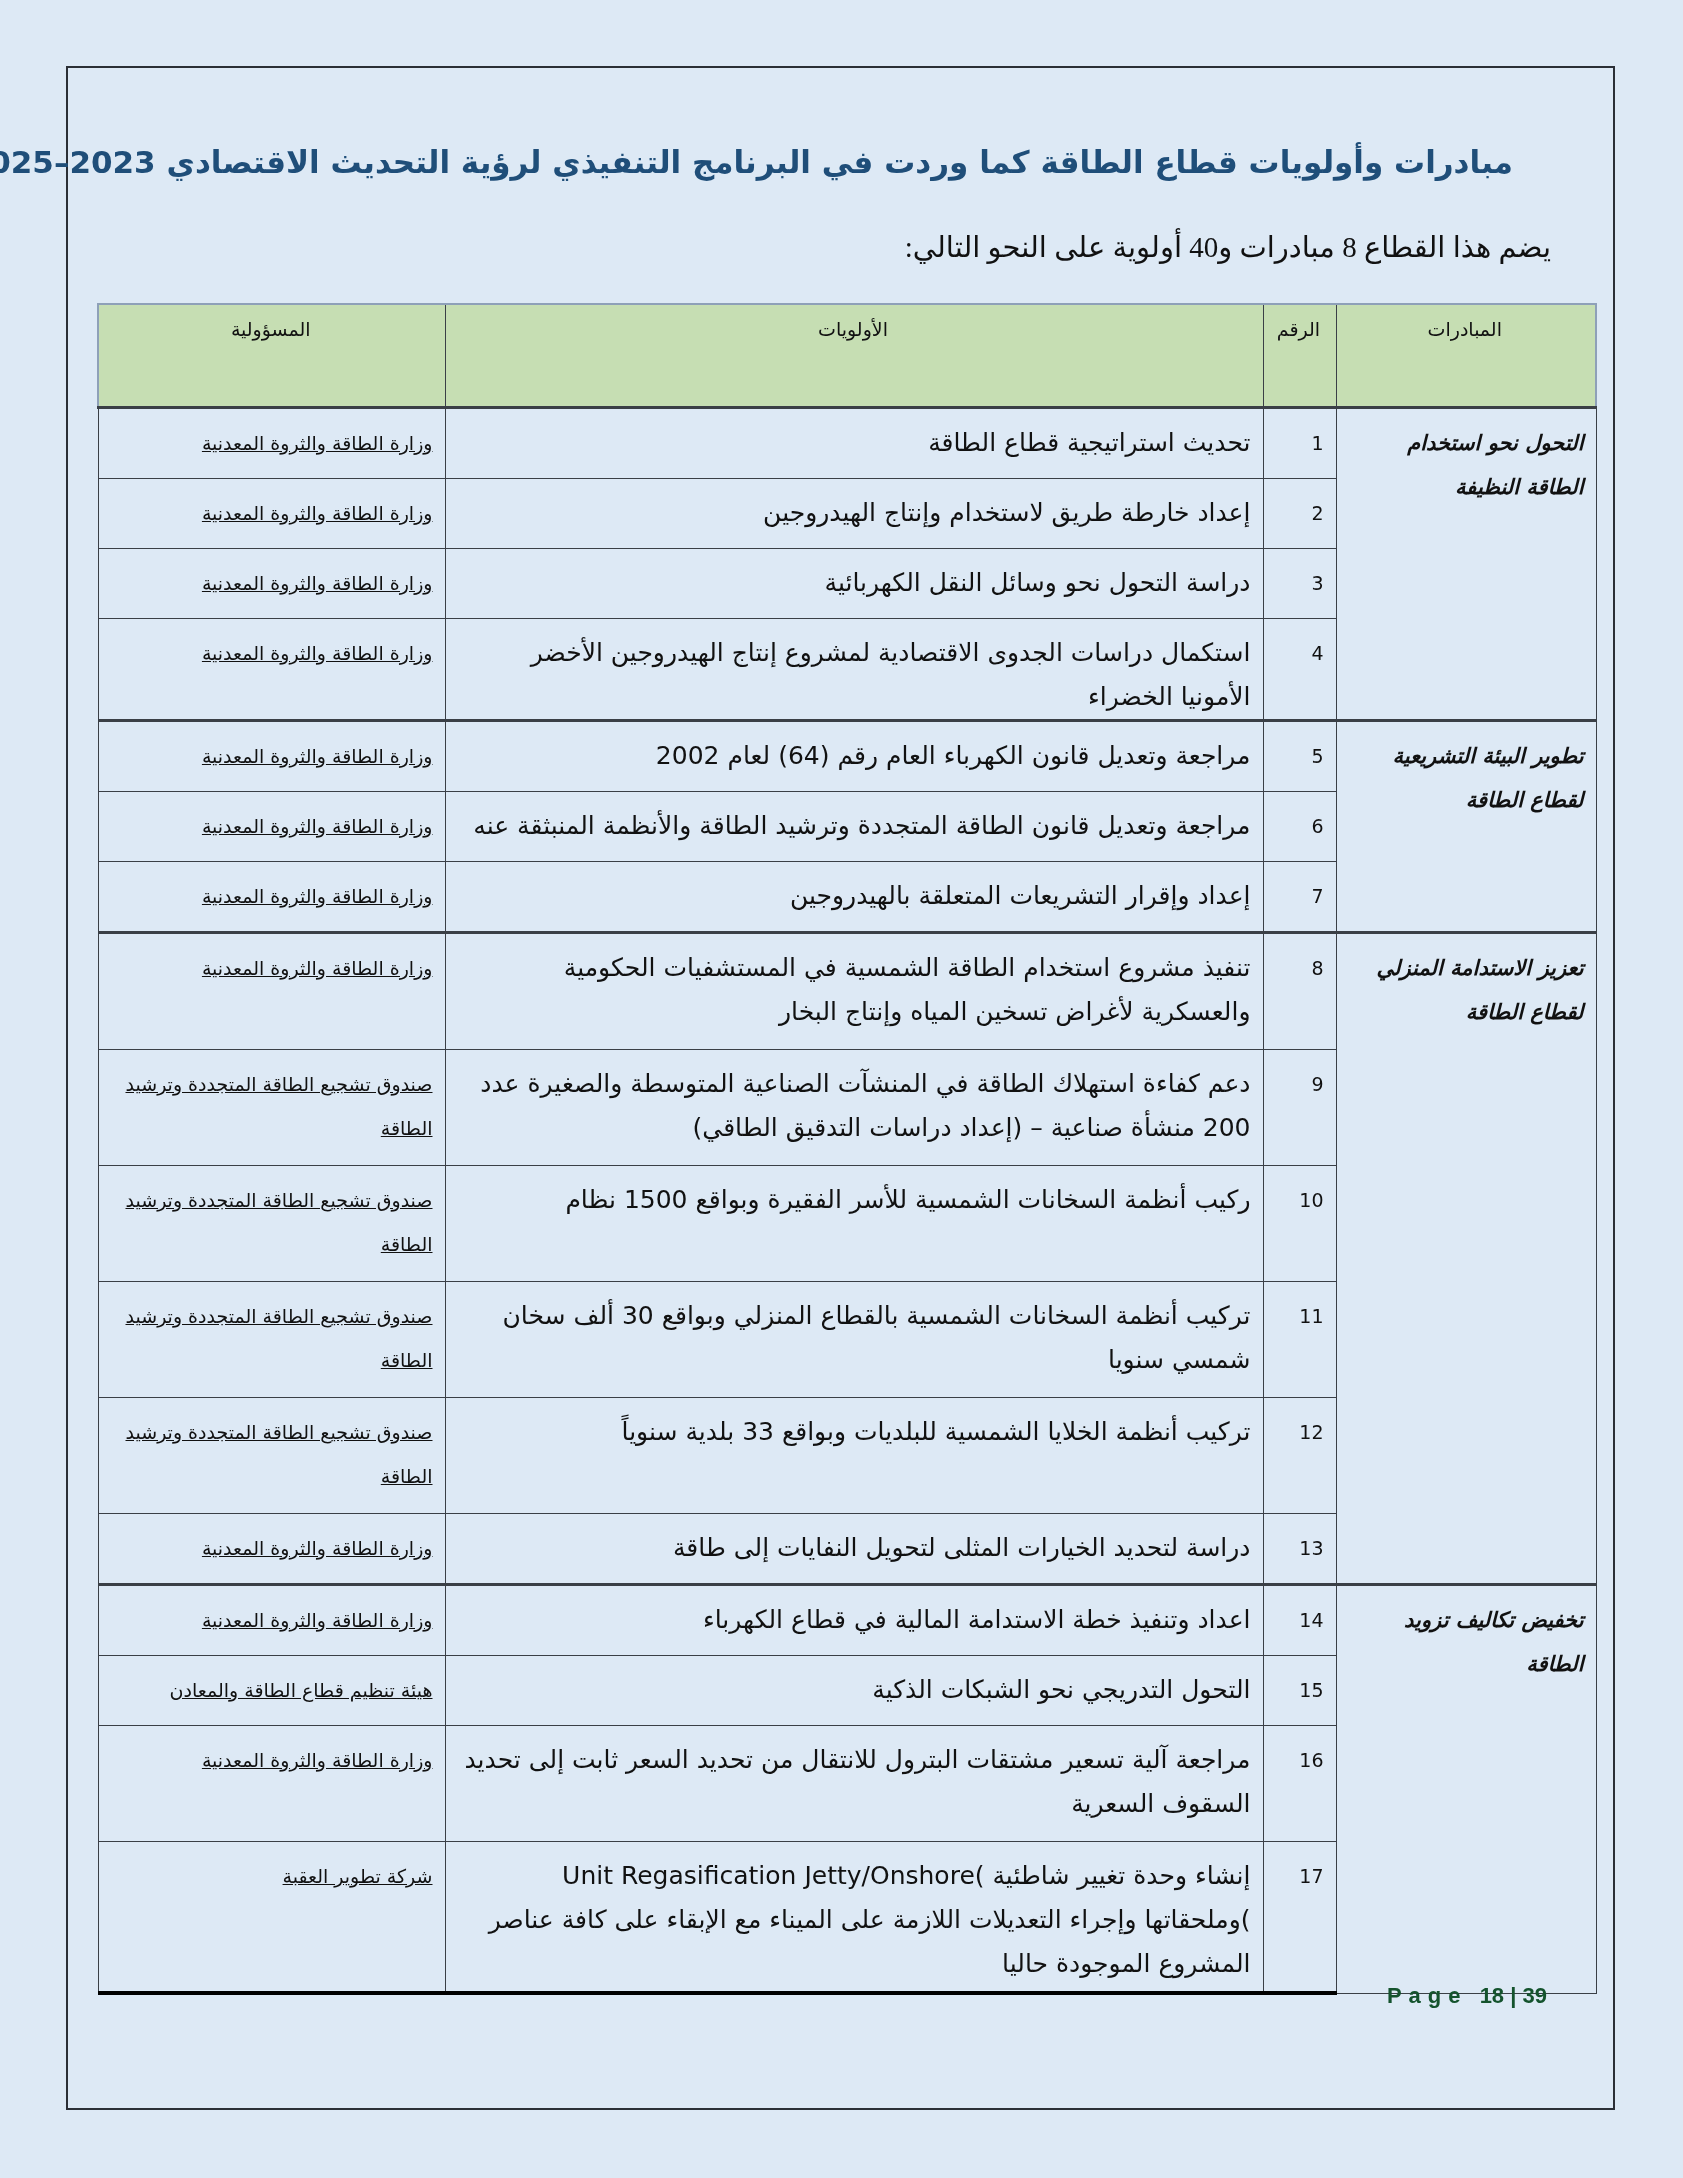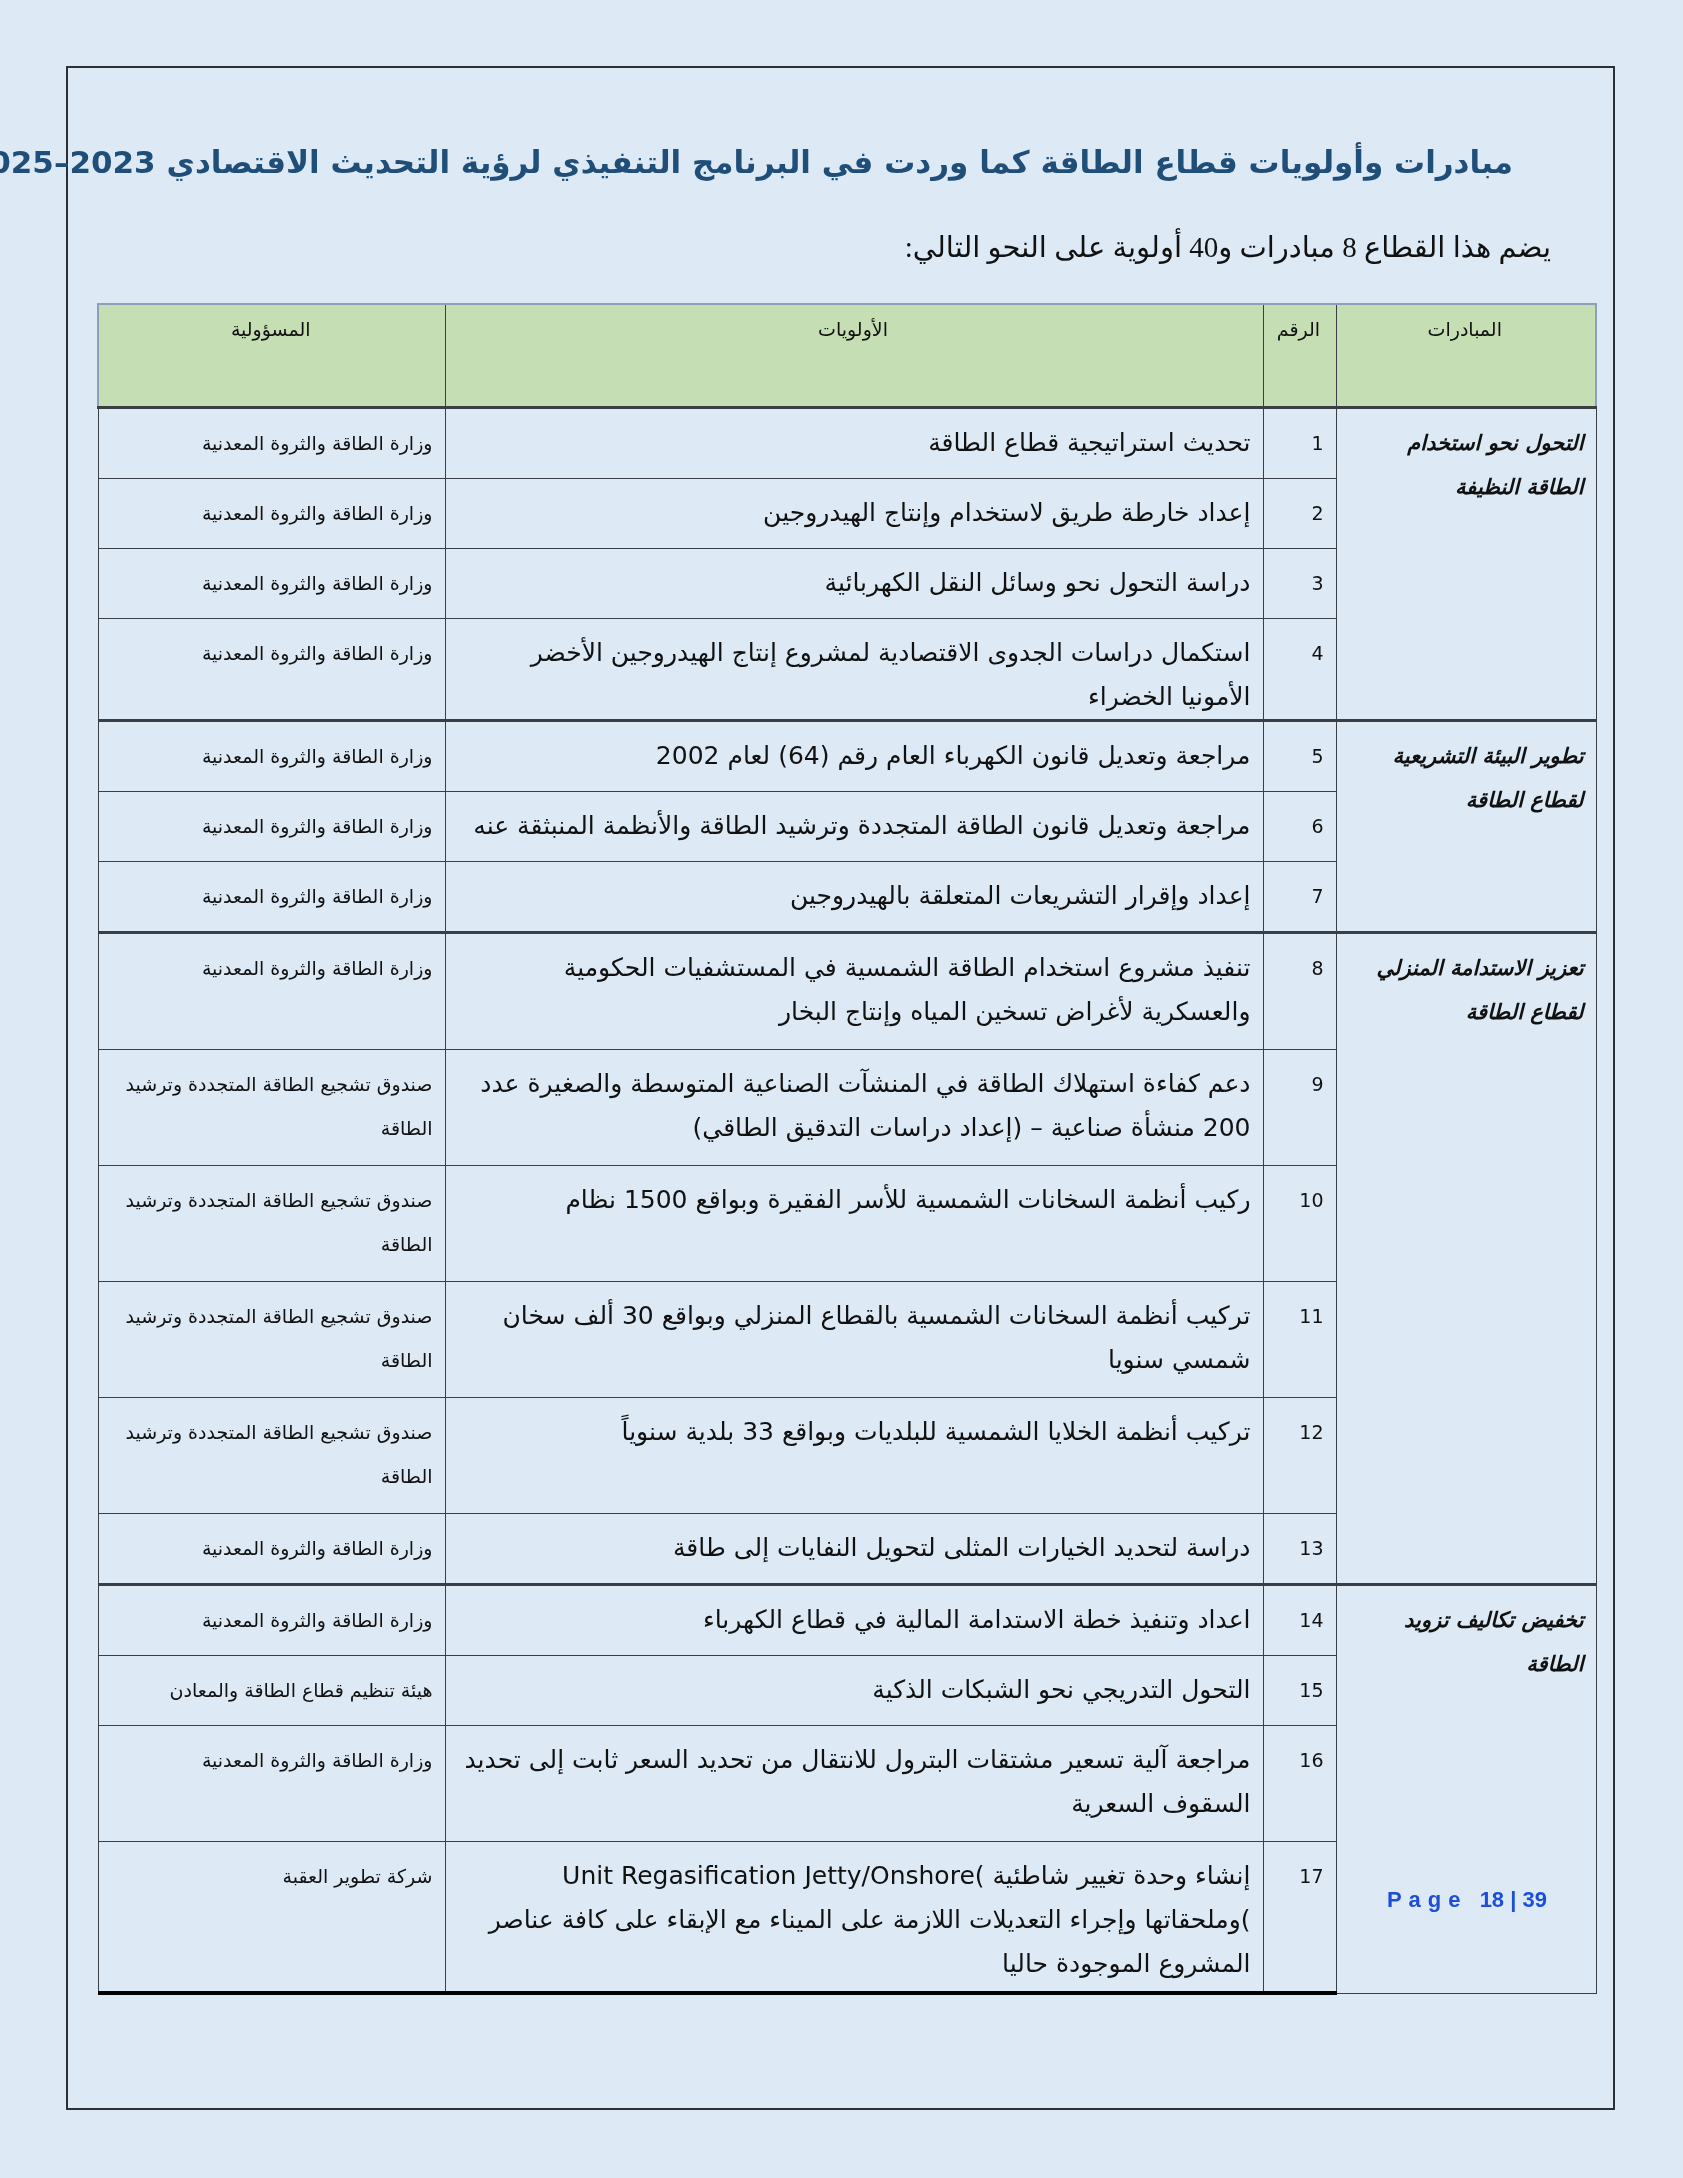--- a/index.html
+++ b/index.html
@@ -84,7 +84,7 @@
     line-height: 44px;
     font-style: italic;
   }
-  td.resp { border-left: 2px solid #8ea0b8; }
+  td.resp { border-left: 2px solid #8ea0b8; text-decoration: underline; }
   tr.last td { border-bottom: 4px solid #000000; }
   tr.h70 td { height: 57px; }
   tr.h116 td { height: 103px; }

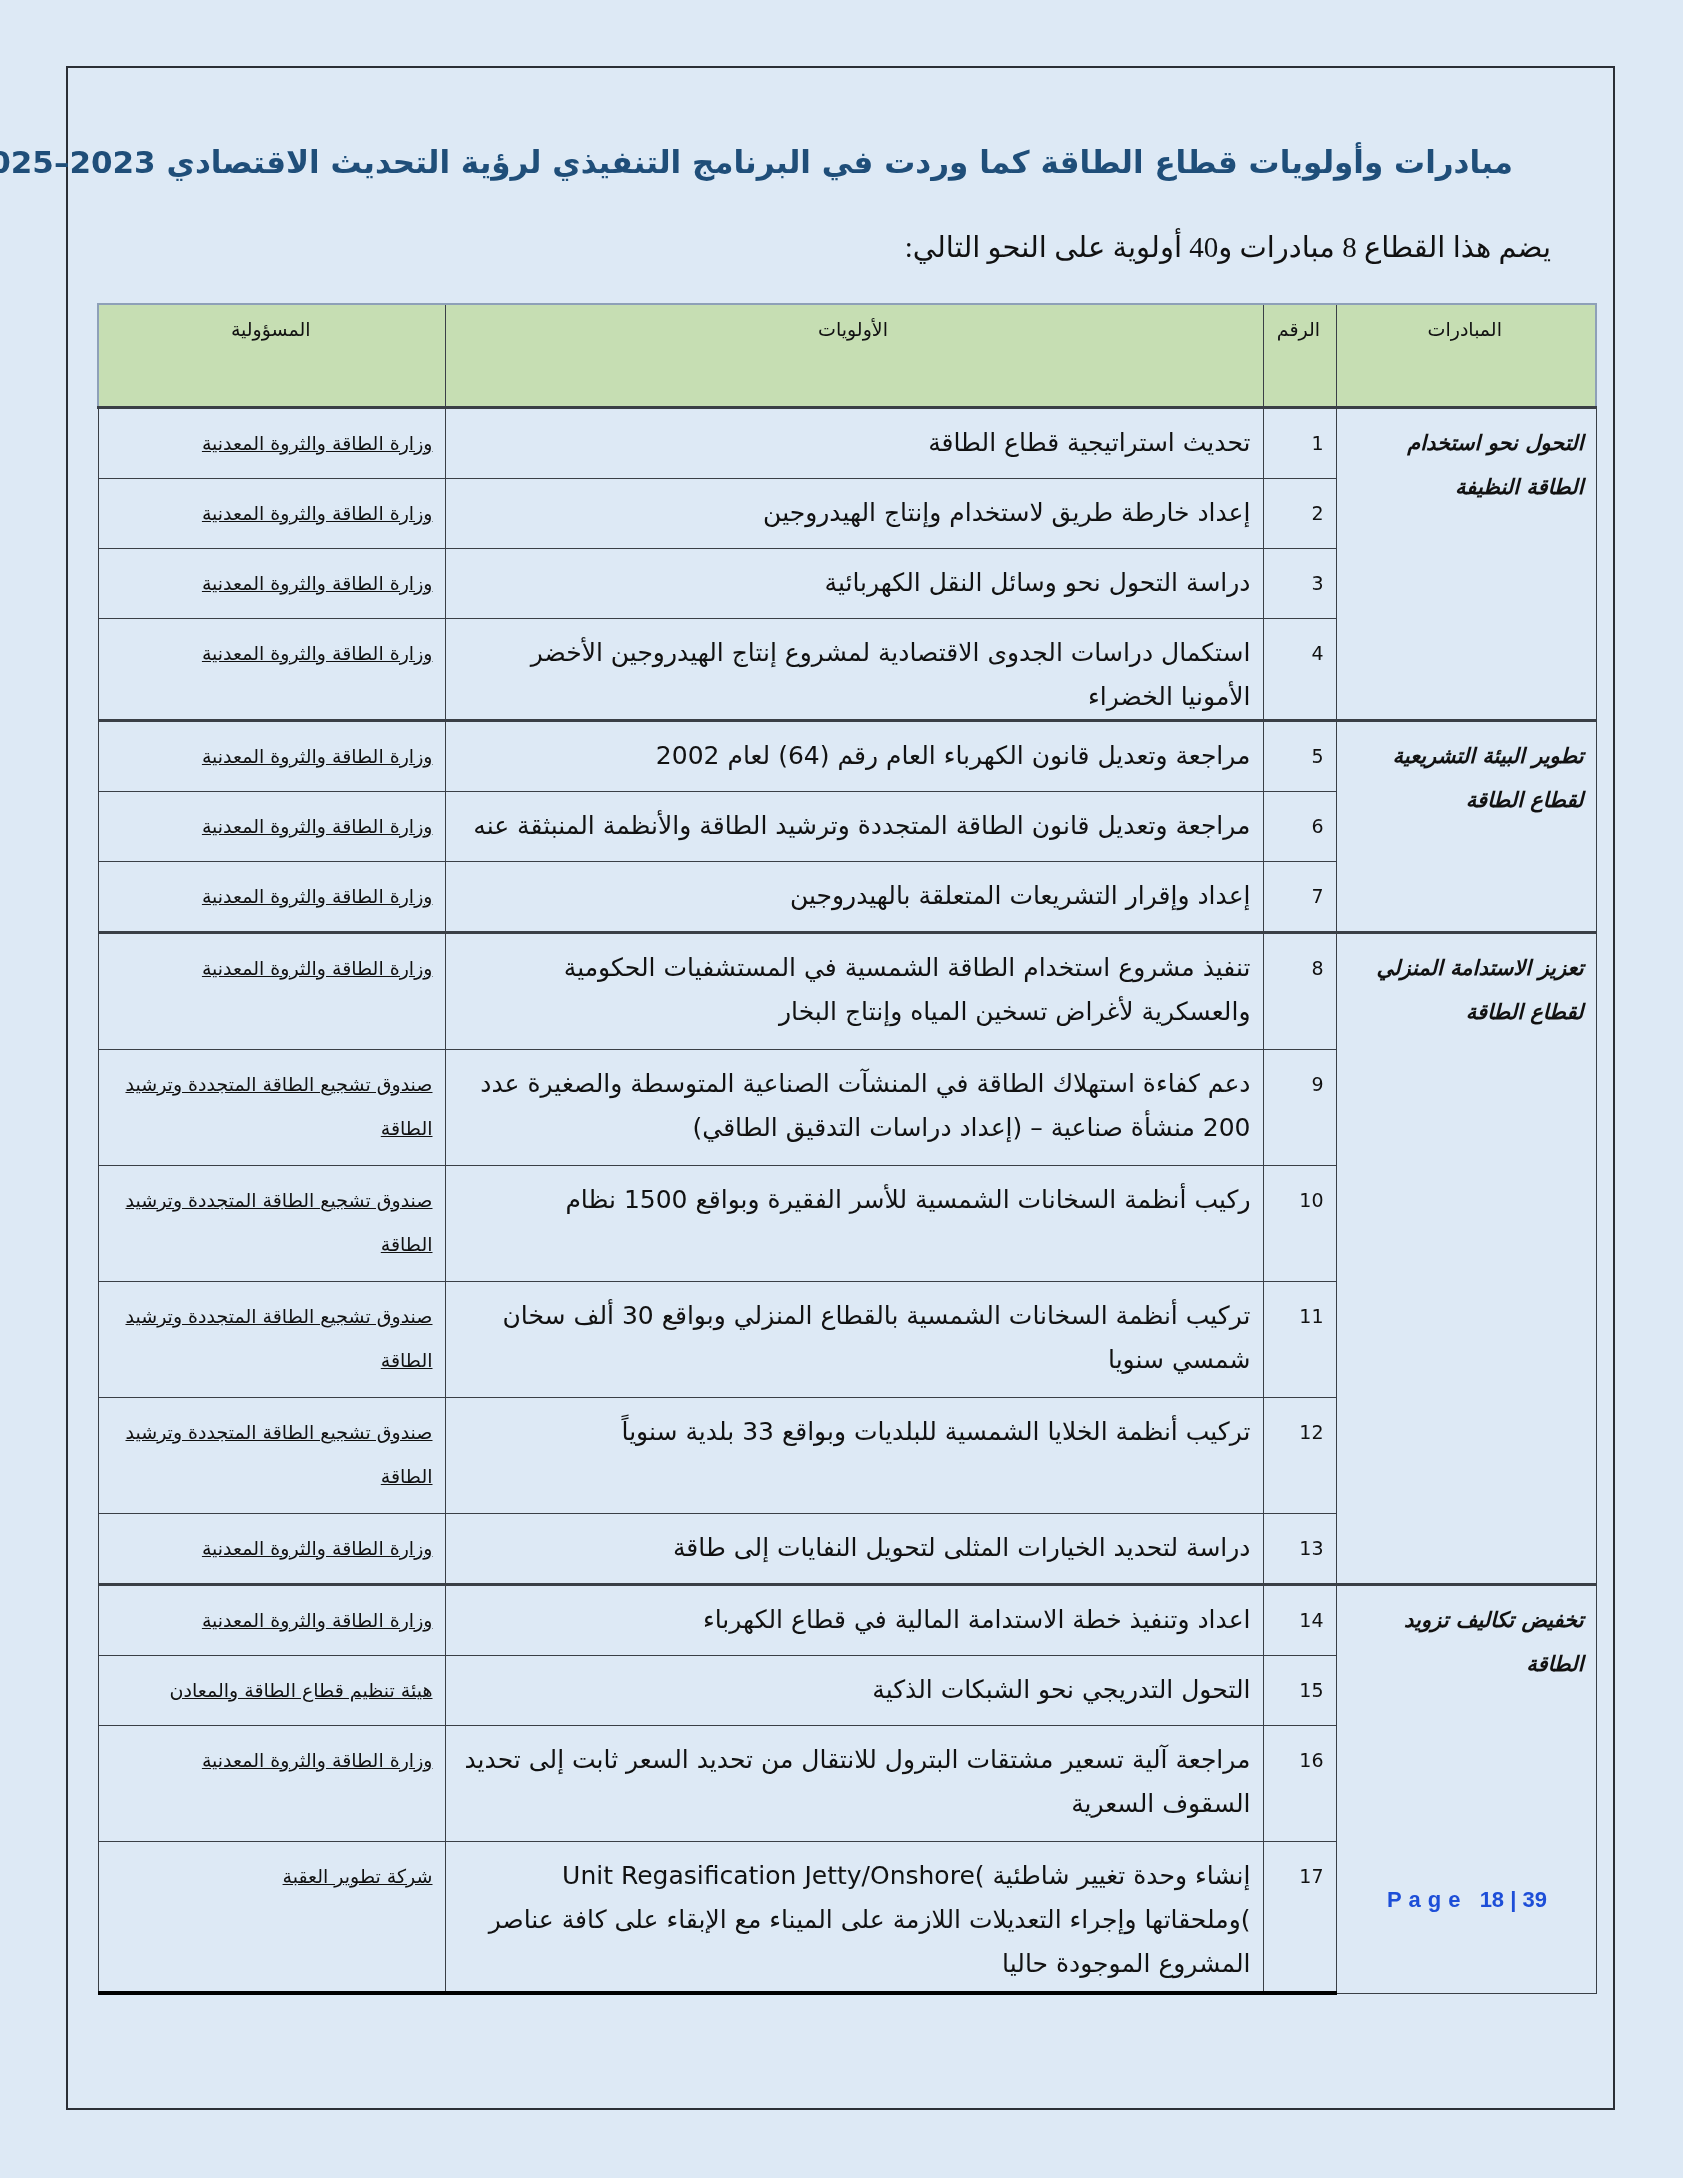--- a/index.html
+++ b/index.html
@@ -93,11 +93,11 @@
   .ltr { direction: ltr; unicode-bidi: embed; }
   .footer {
     position: absolute;
-    right: 136px; top: 1887px;
+    right: 136px; top: 1983px;
     font-family: "Liberation Sans", sans-serif;
     font-weight: bold;
     font-size: 22px;
-    color: #1d4ed8;
+    color: #14532d;
     direction: ltr;
     white-space: nowrap;
   }

